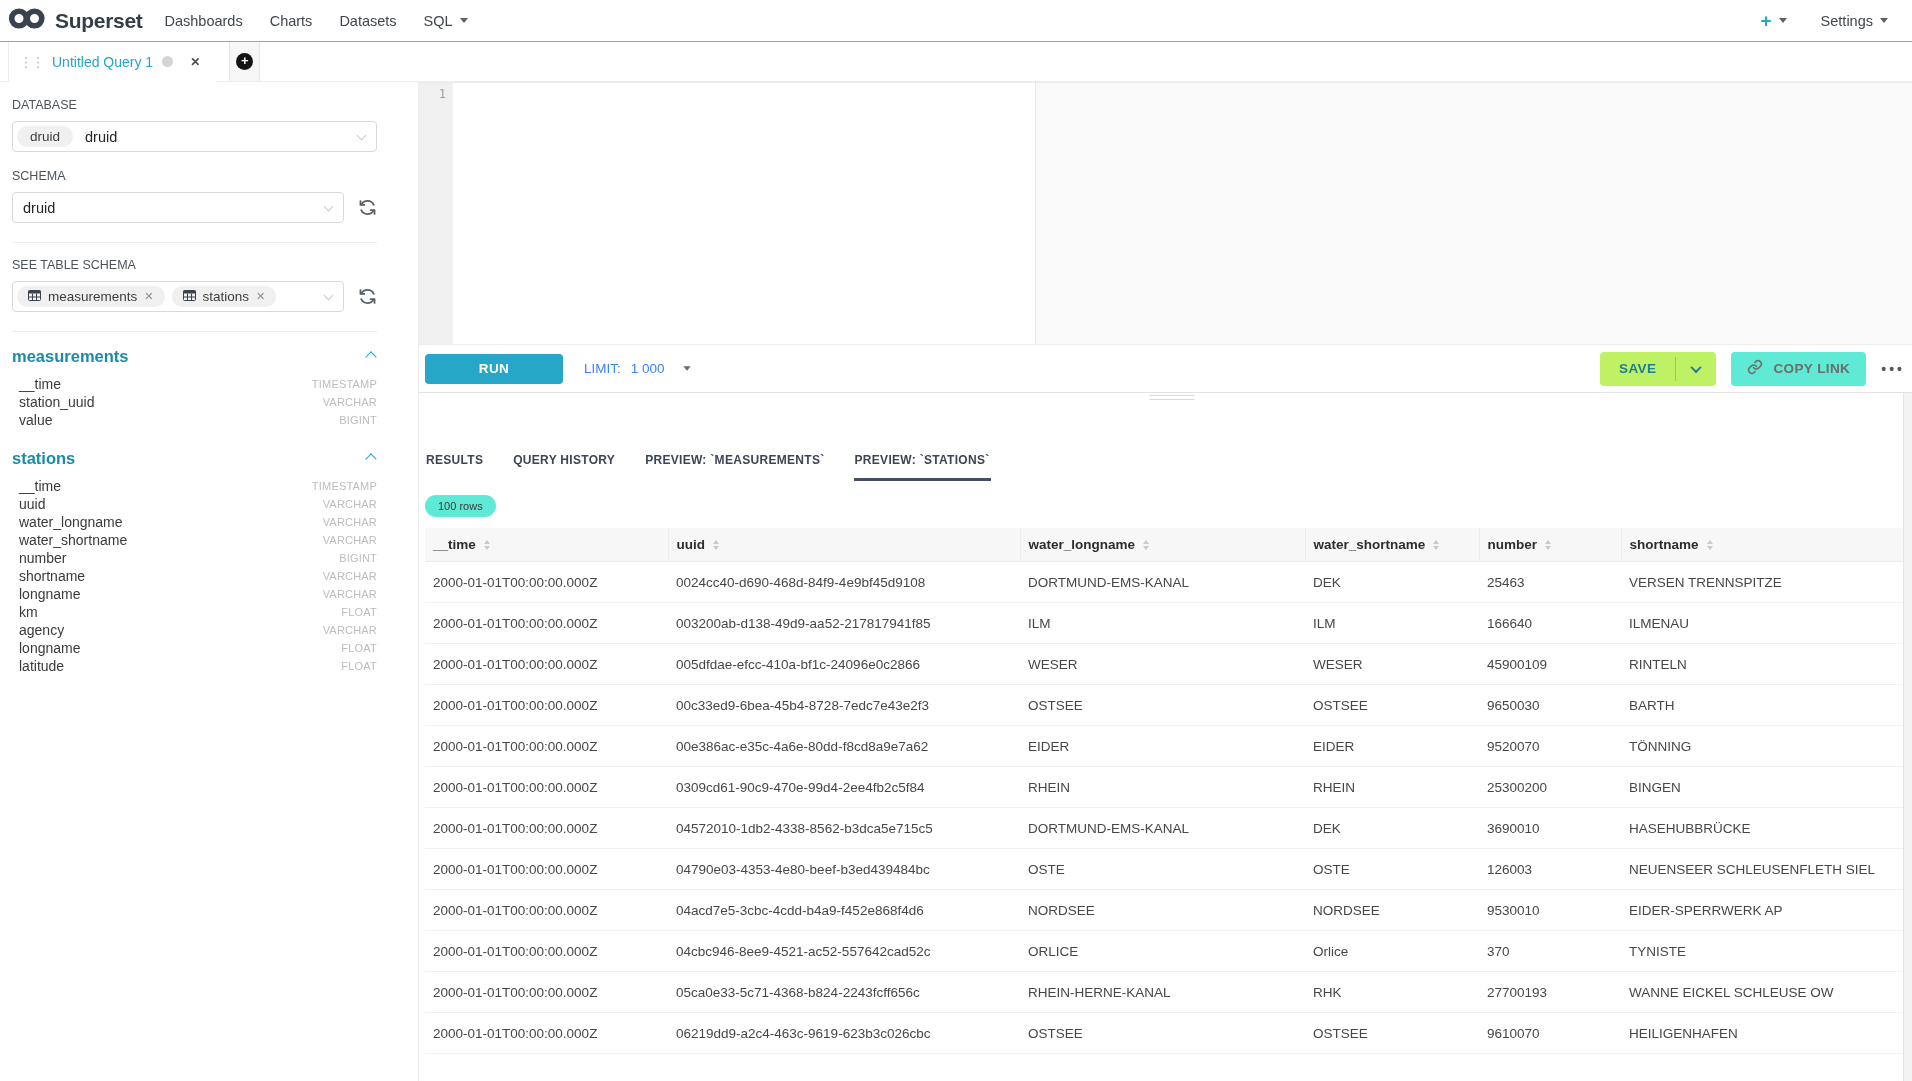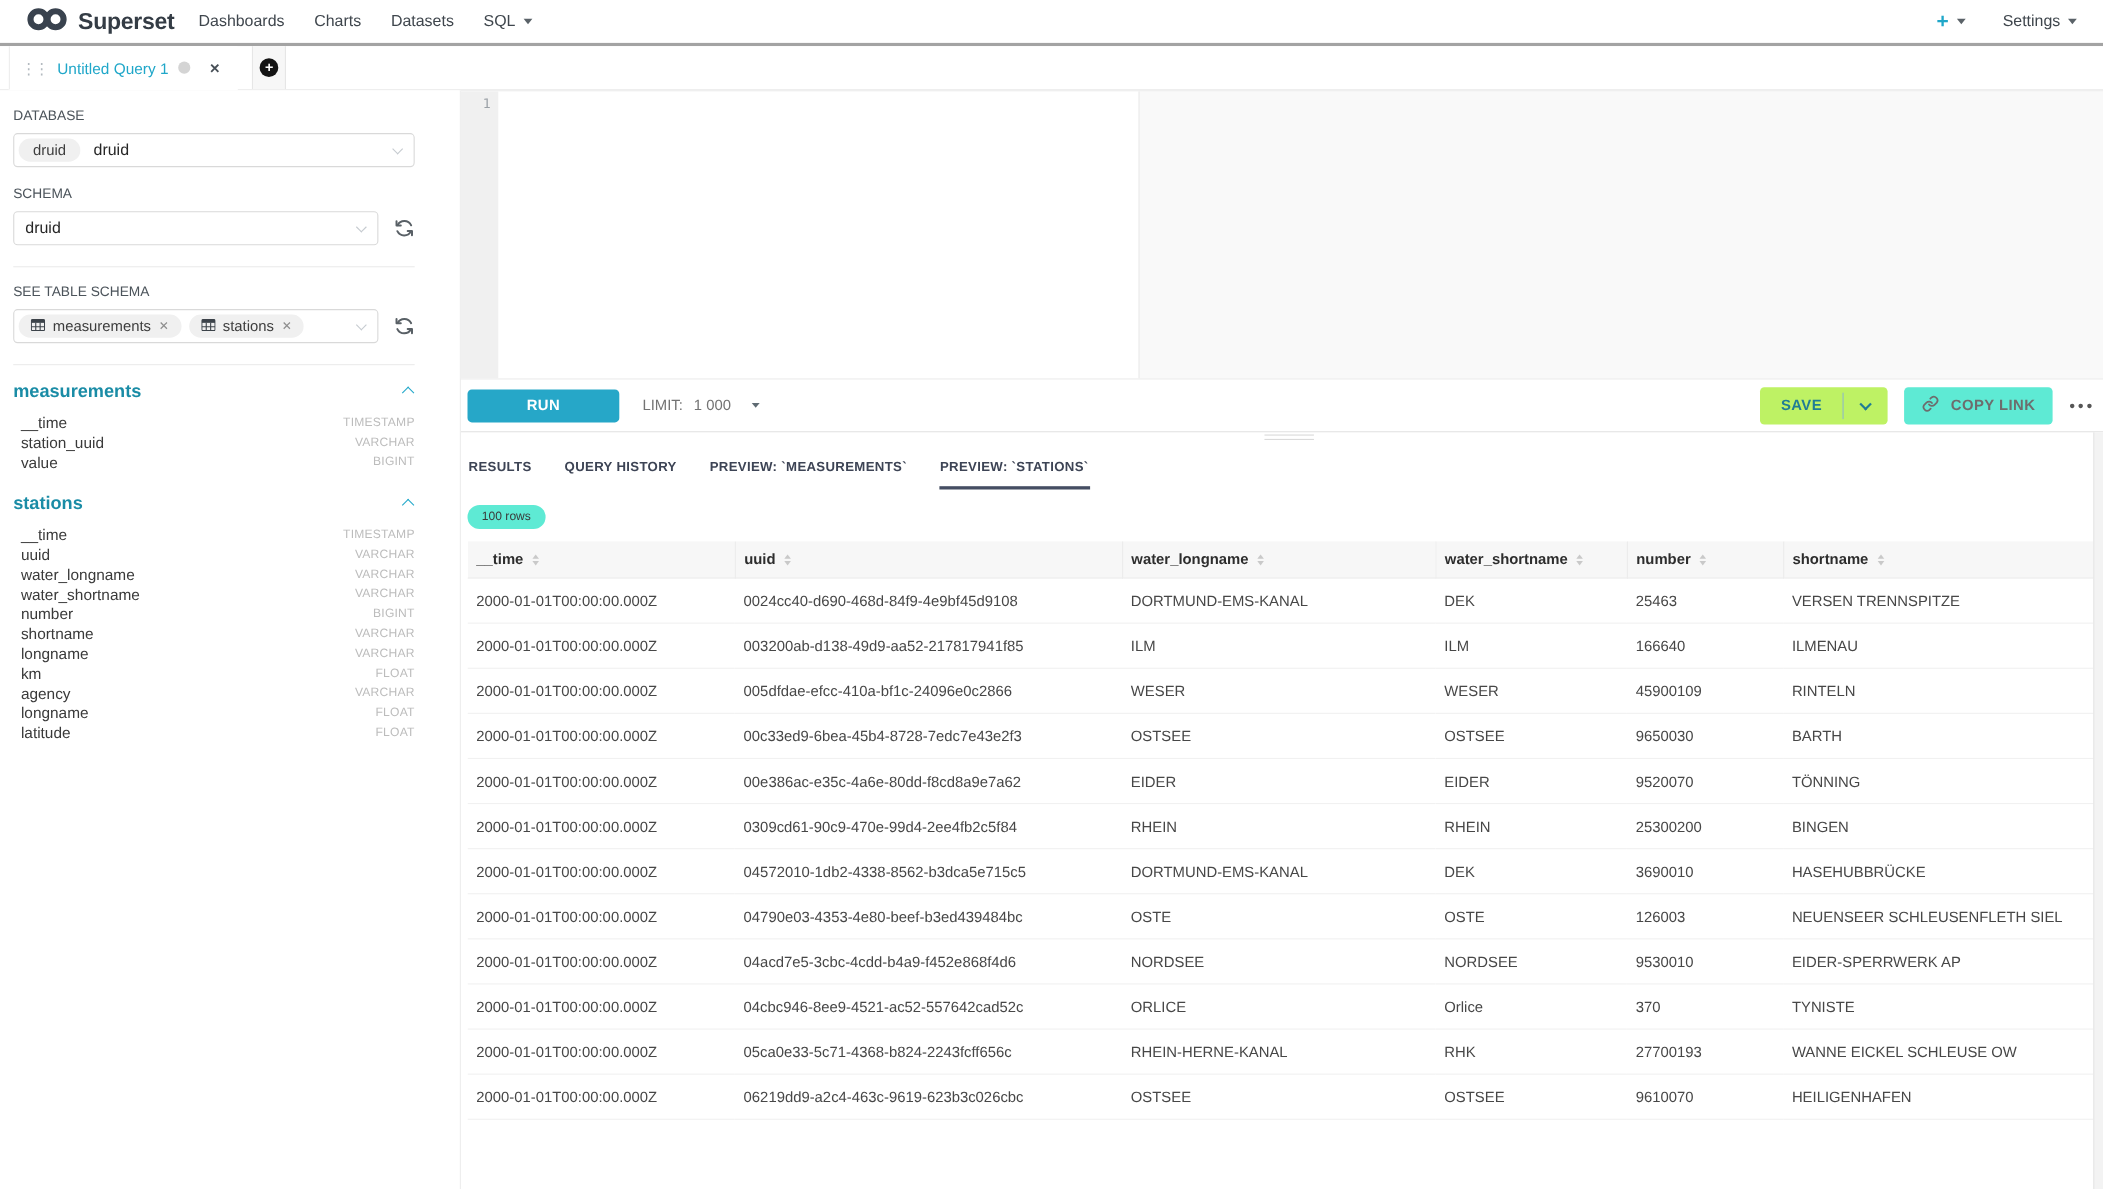--- a/index.html
+++ b/index.html
@@ -10,8 +10,8 @@
   }
 
   
-  .navbar { height:42px; display:flex; align-items:center; padding:0 24px 0 24px;
-            border-bottom:3px solid #a3a3a3; background:#fff; }
+  .navbar { height:42px; display:flex; align-items:center; padding:0 24px 0 8px;
+            border-bottom:1px solid #a3a3a3; background:#fff; }
   .brand { display:flex; align-items:center; gap:9px; margin-right:22px; }
   .brand-name { font-size:21px; font-weight:bold; color:#343c45; letter-spacing:-0.3px; }
   .nav-menu { display:flex; align-items:center; gap:27px; }

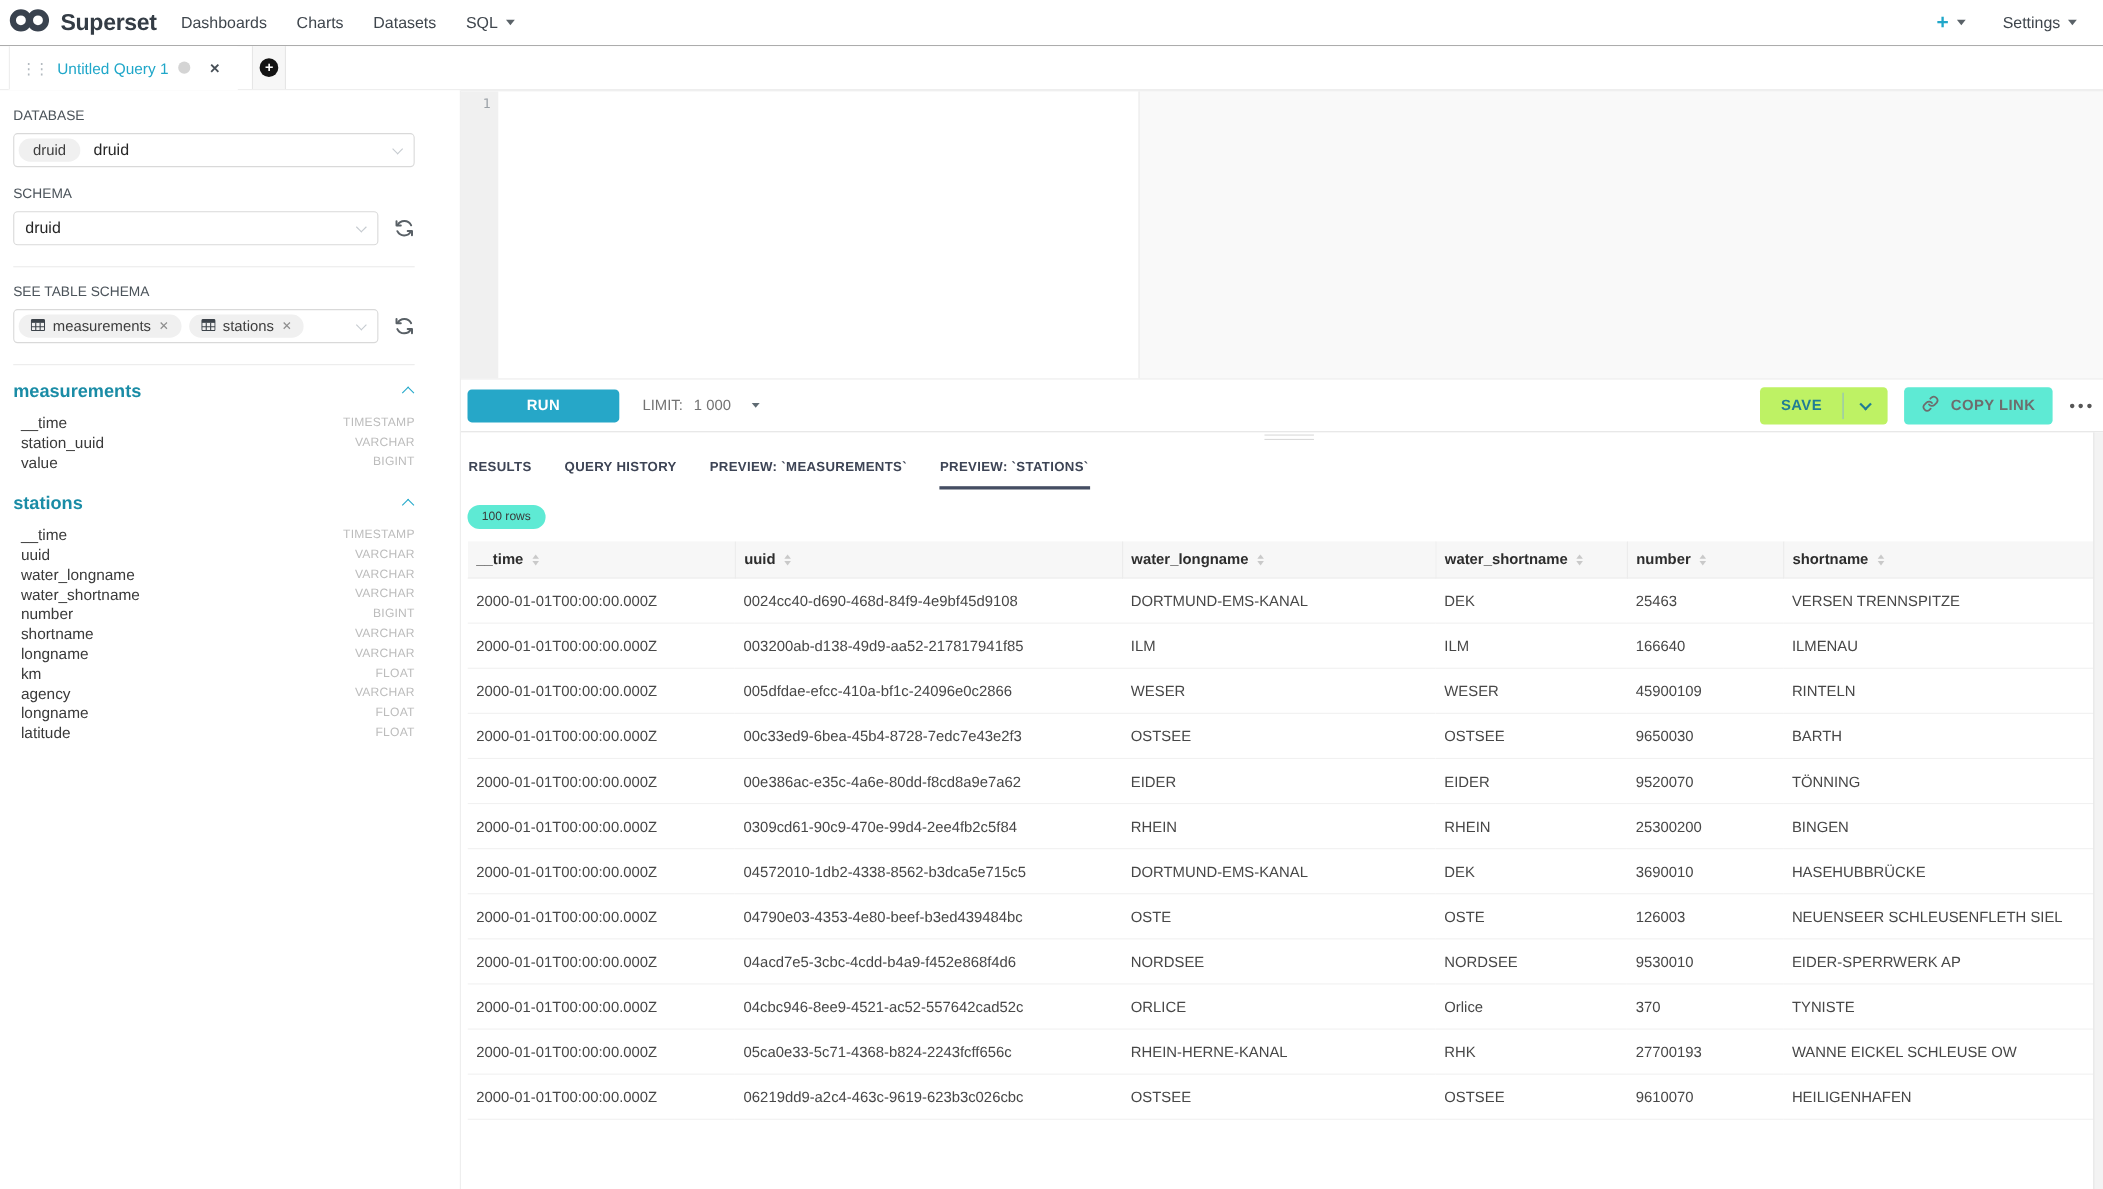--- a/index.html
+++ b/index.html
@@ -83,7 +83,7 @@
   .run-btn { width:138px; height:30px; background:#26a7c8; border:none; border-radius:4px; color:#fff;
              font-weight:bold; font-size:13.5px; letter-spacing:0.4px; display:flex; align-items:center;
              justify-content:center; font-family:inherit; }
-  .limit-group { margin-left:21px; display:flex; align-items:center; font-size:13.5px; color:#737373; }
+  .limit-group { margin-left:21px; display:flex; align-items:center; font-size:13.5px; color:#3b82f6; }
   .limit-value { margin-left:10px; }
   .limit-caret { margin-left:18px; border-top-color:#5f6b73; transform:scale(0.9); }
   .toolbar-right { margin-left:auto; display:flex; align-items:center; gap:15px; }

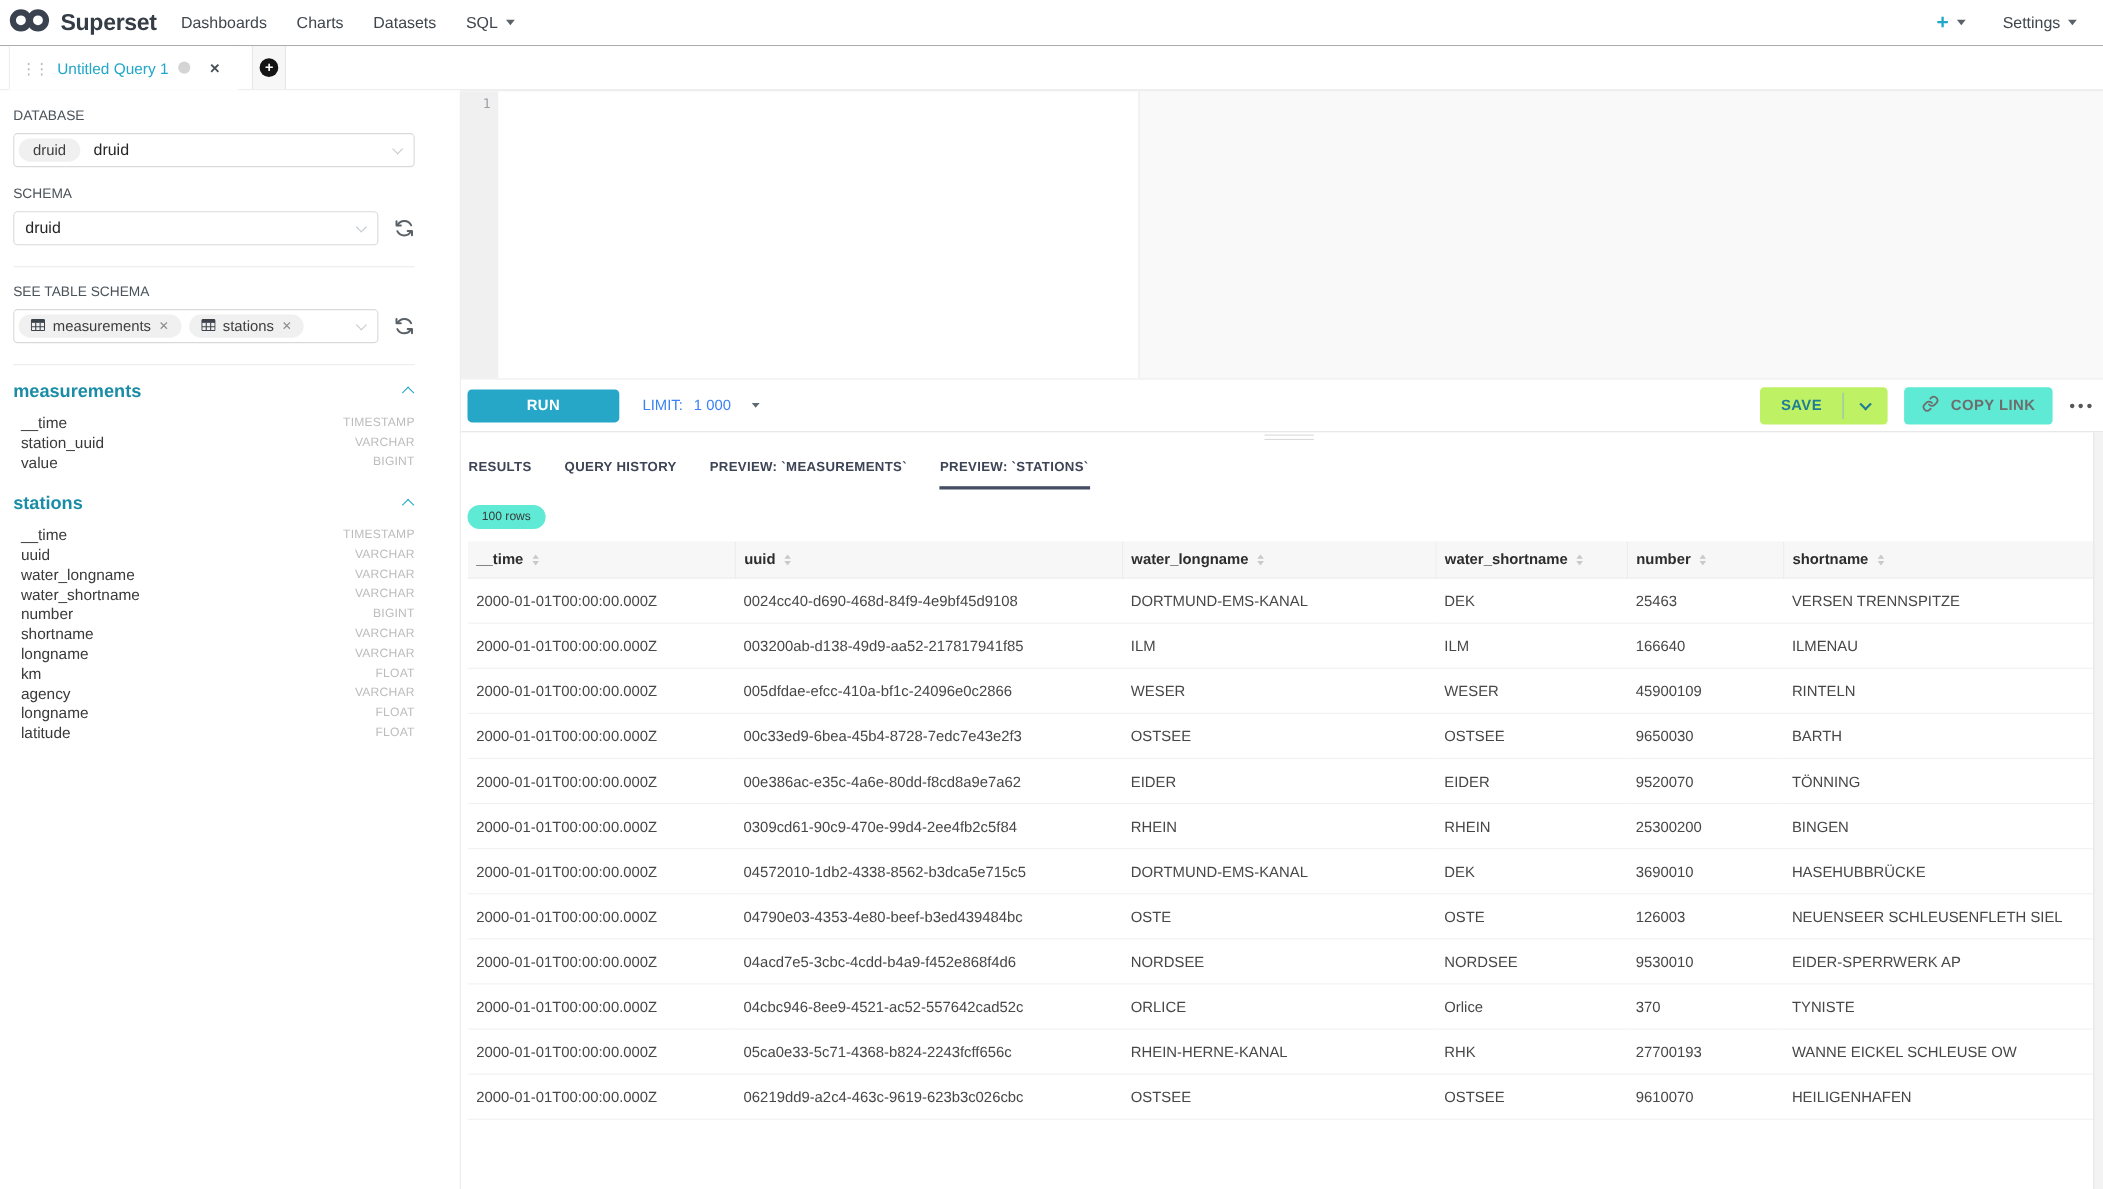--- a/index.html
+++ b/index.html
@@ -107,7 +107,7 @@
   .results { flex:1; padding:8px 18px 0 6px; display:flex; flex-direction:column; overflow:hidden; }
   .result-tabs { display:flex; gap:28px; }
   .rtab { font-size:12px; font-weight:bold; color:#3d4455; letter-spacing:0.3px; padding:6px 1px 11px;
-          border-bottom:3px solid transparent; white-space:nowrap; }
+          border-bottom:3px solid transparent; white-space:nowrap;margin-top:36px; }
   .rtab.active { border-bottom-color:#454e63; }
   .result-actions { margin-top:13px; display:flex; align-items:center; gap:13px; }
   .copyclip-btn { height:32px; background:#e2f3f8; border-radius:4px; color:#1985a0; font-weight:bold;

